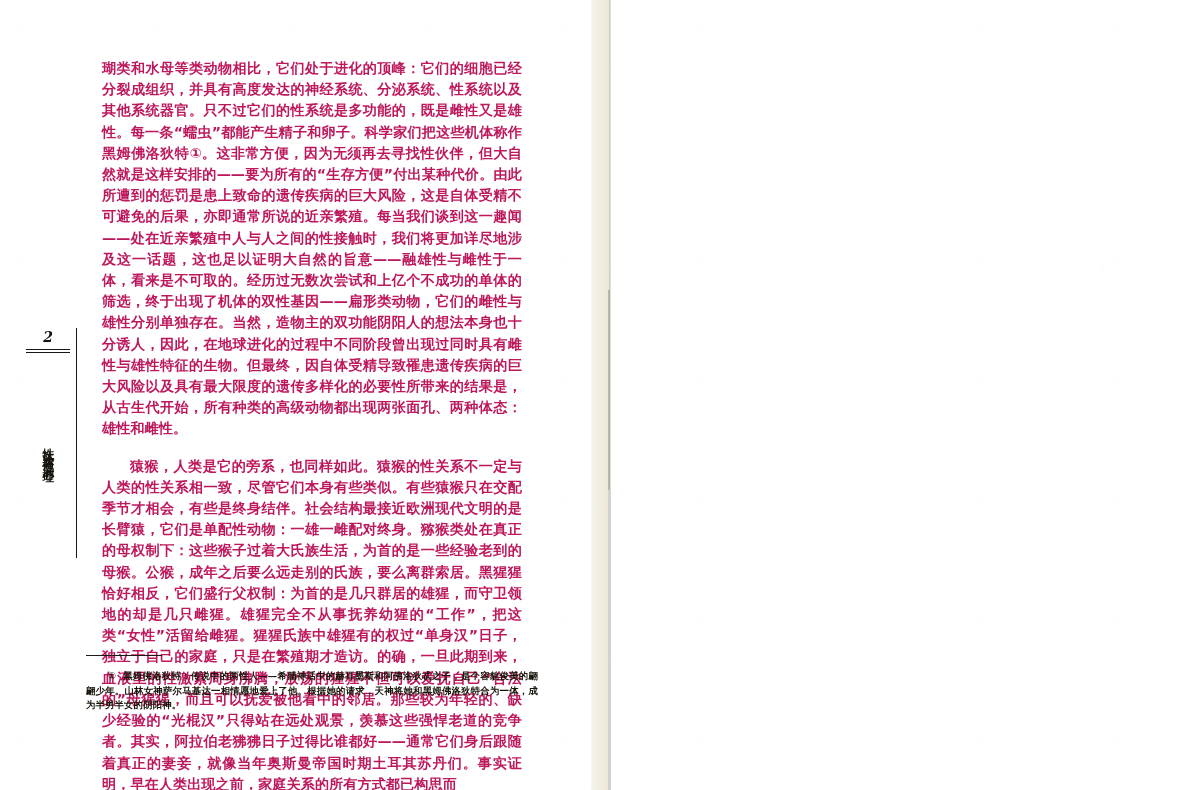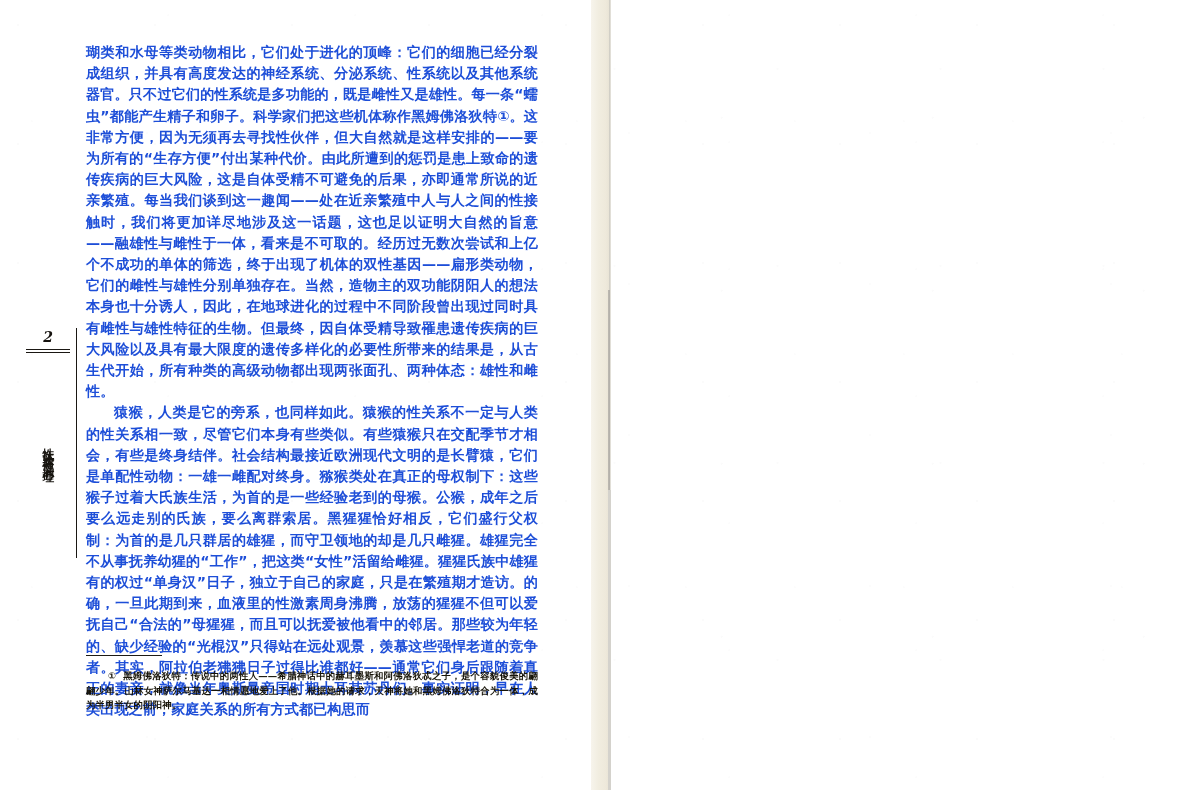--- a/index.html
+++ b/index.html
@@ -142,7 +142,7 @@
   #col-left  { left: 86px;  top: 42px; width: 452px; }
 
   p.body {
-    margin: 0;
+    margin: 16px;
     font-family: "DejaVu Sans", "Liberation Sans", sans-serif;
     font-weight: 700;
     font-size: 14.1px;
@@ -150,7 +150,7 @@
     letter-spacing: .1px;
     text-align: justify;
     text-justify: inter-character;
-    color: #1d4ed8;
+    color: #be185d;
     text-indent: 0;
   }
   p.body.indent { text-indent: 28px; }

